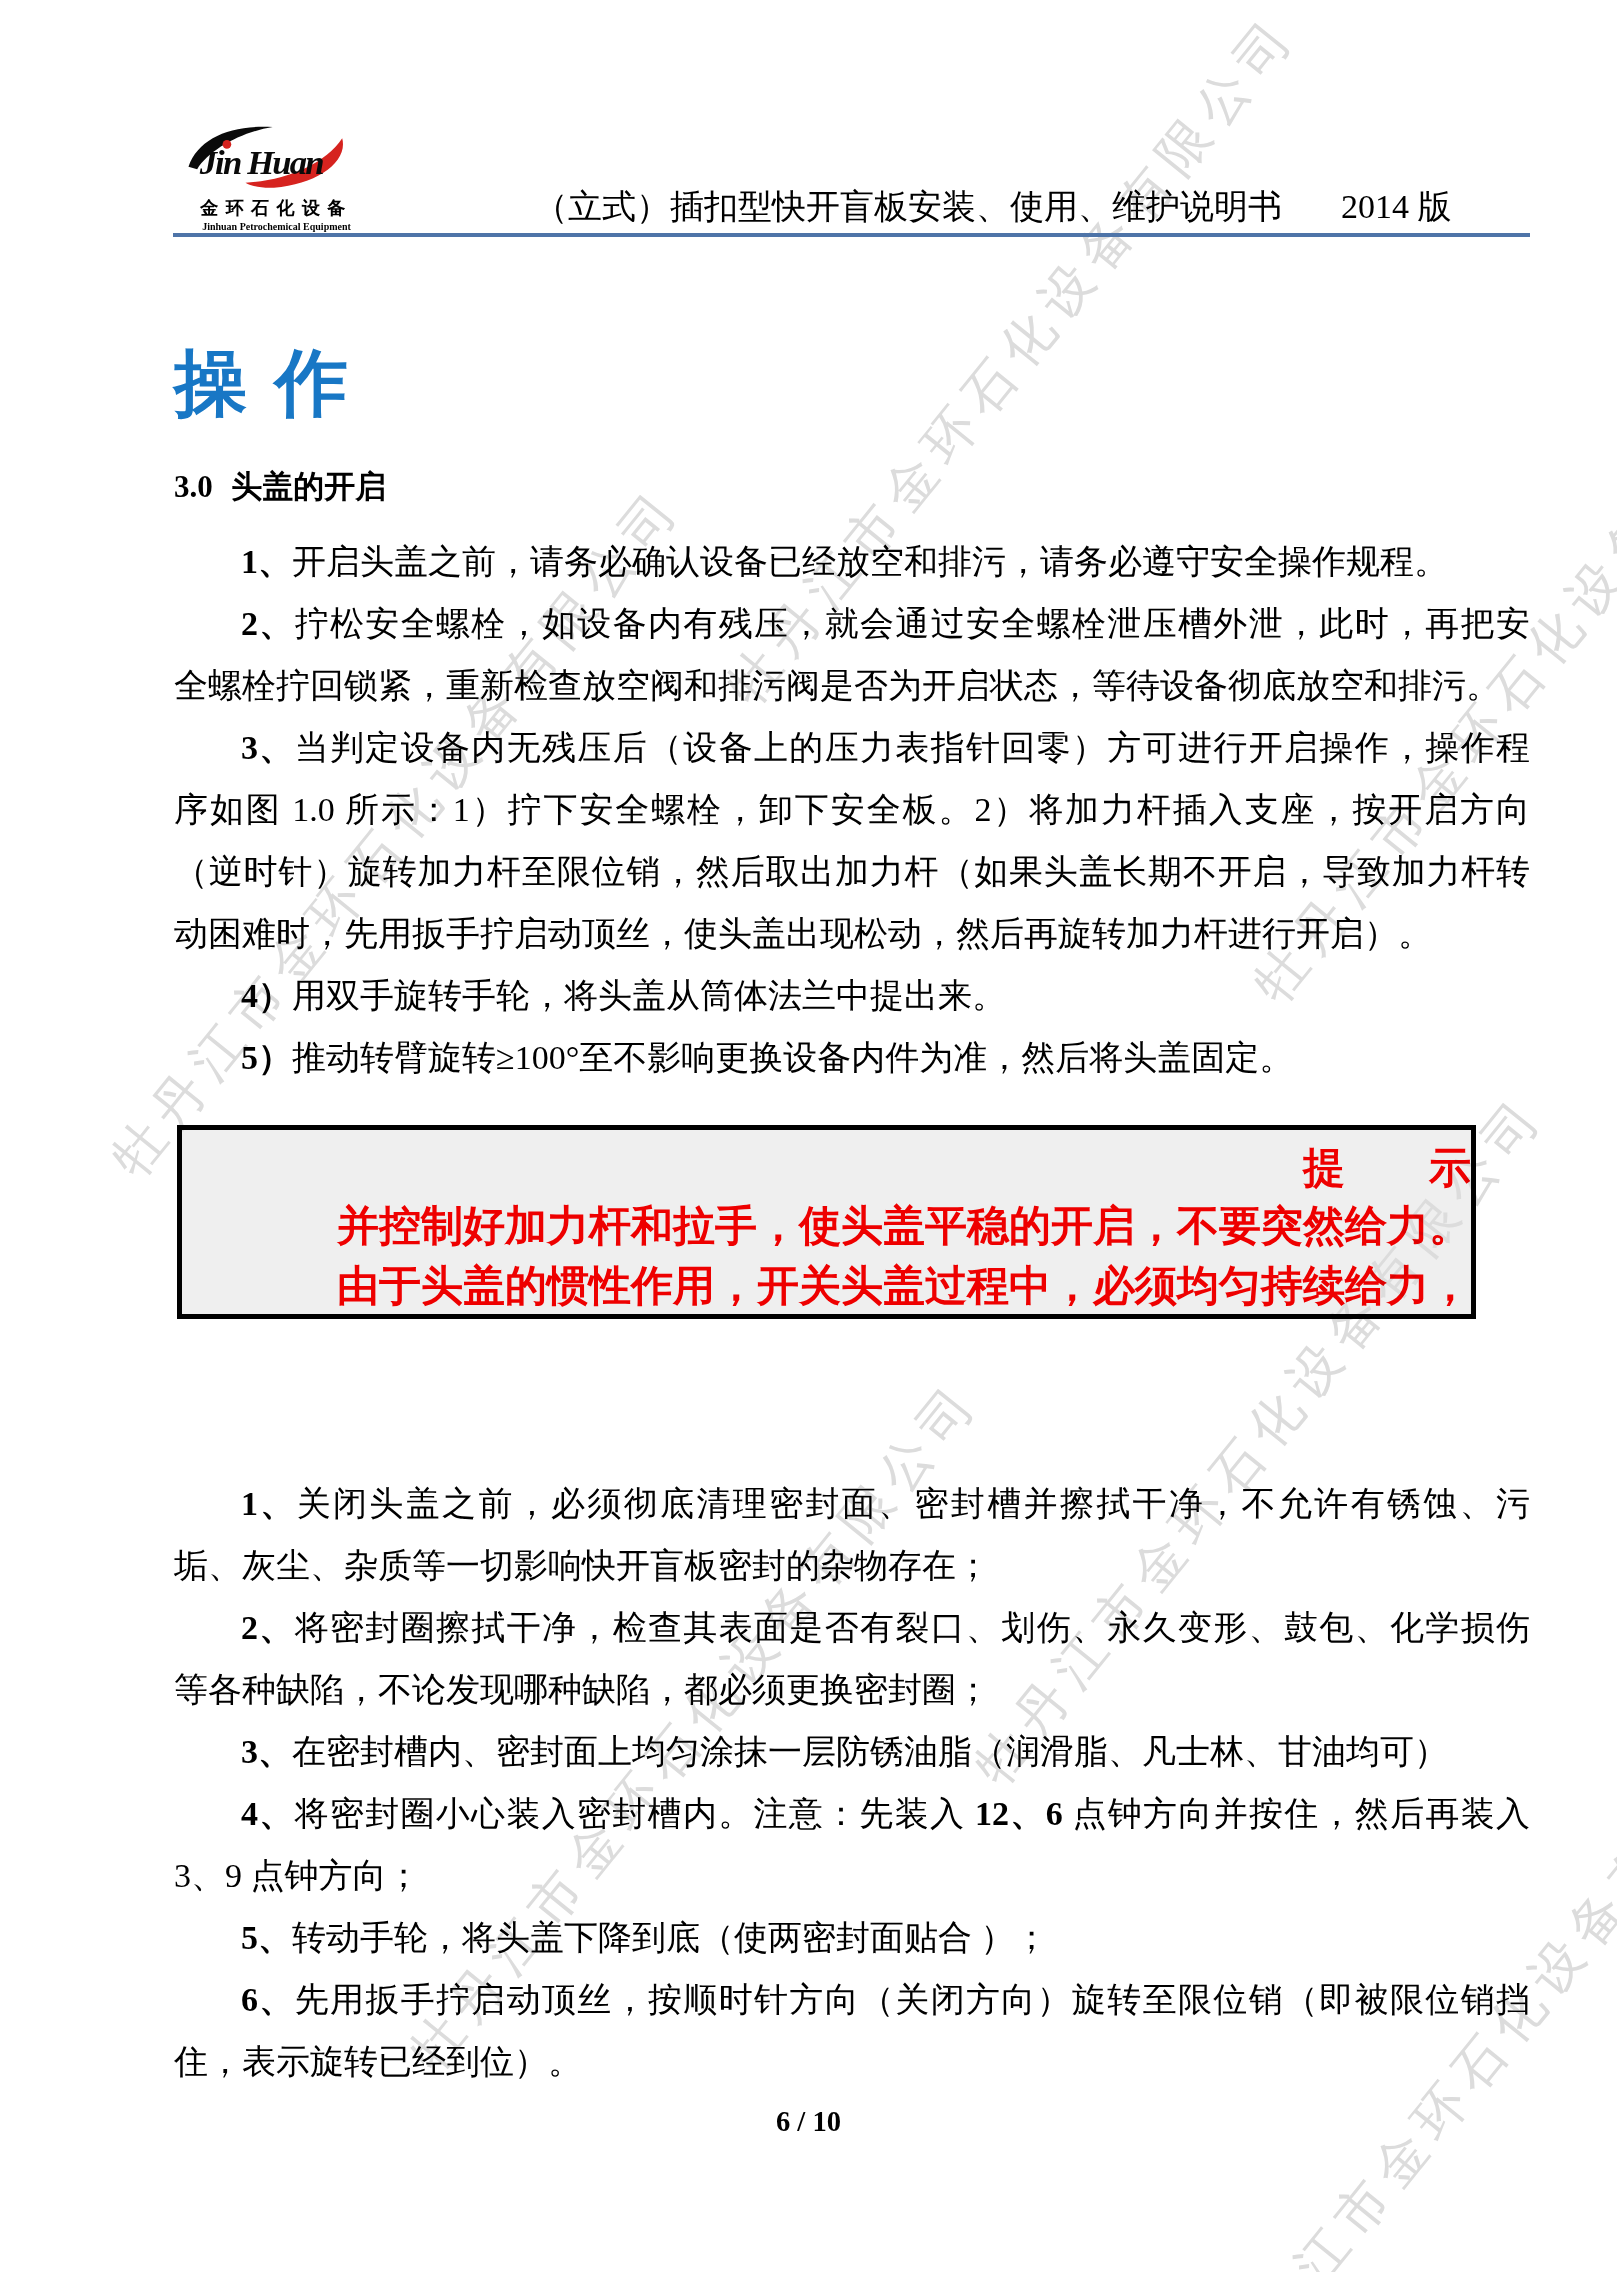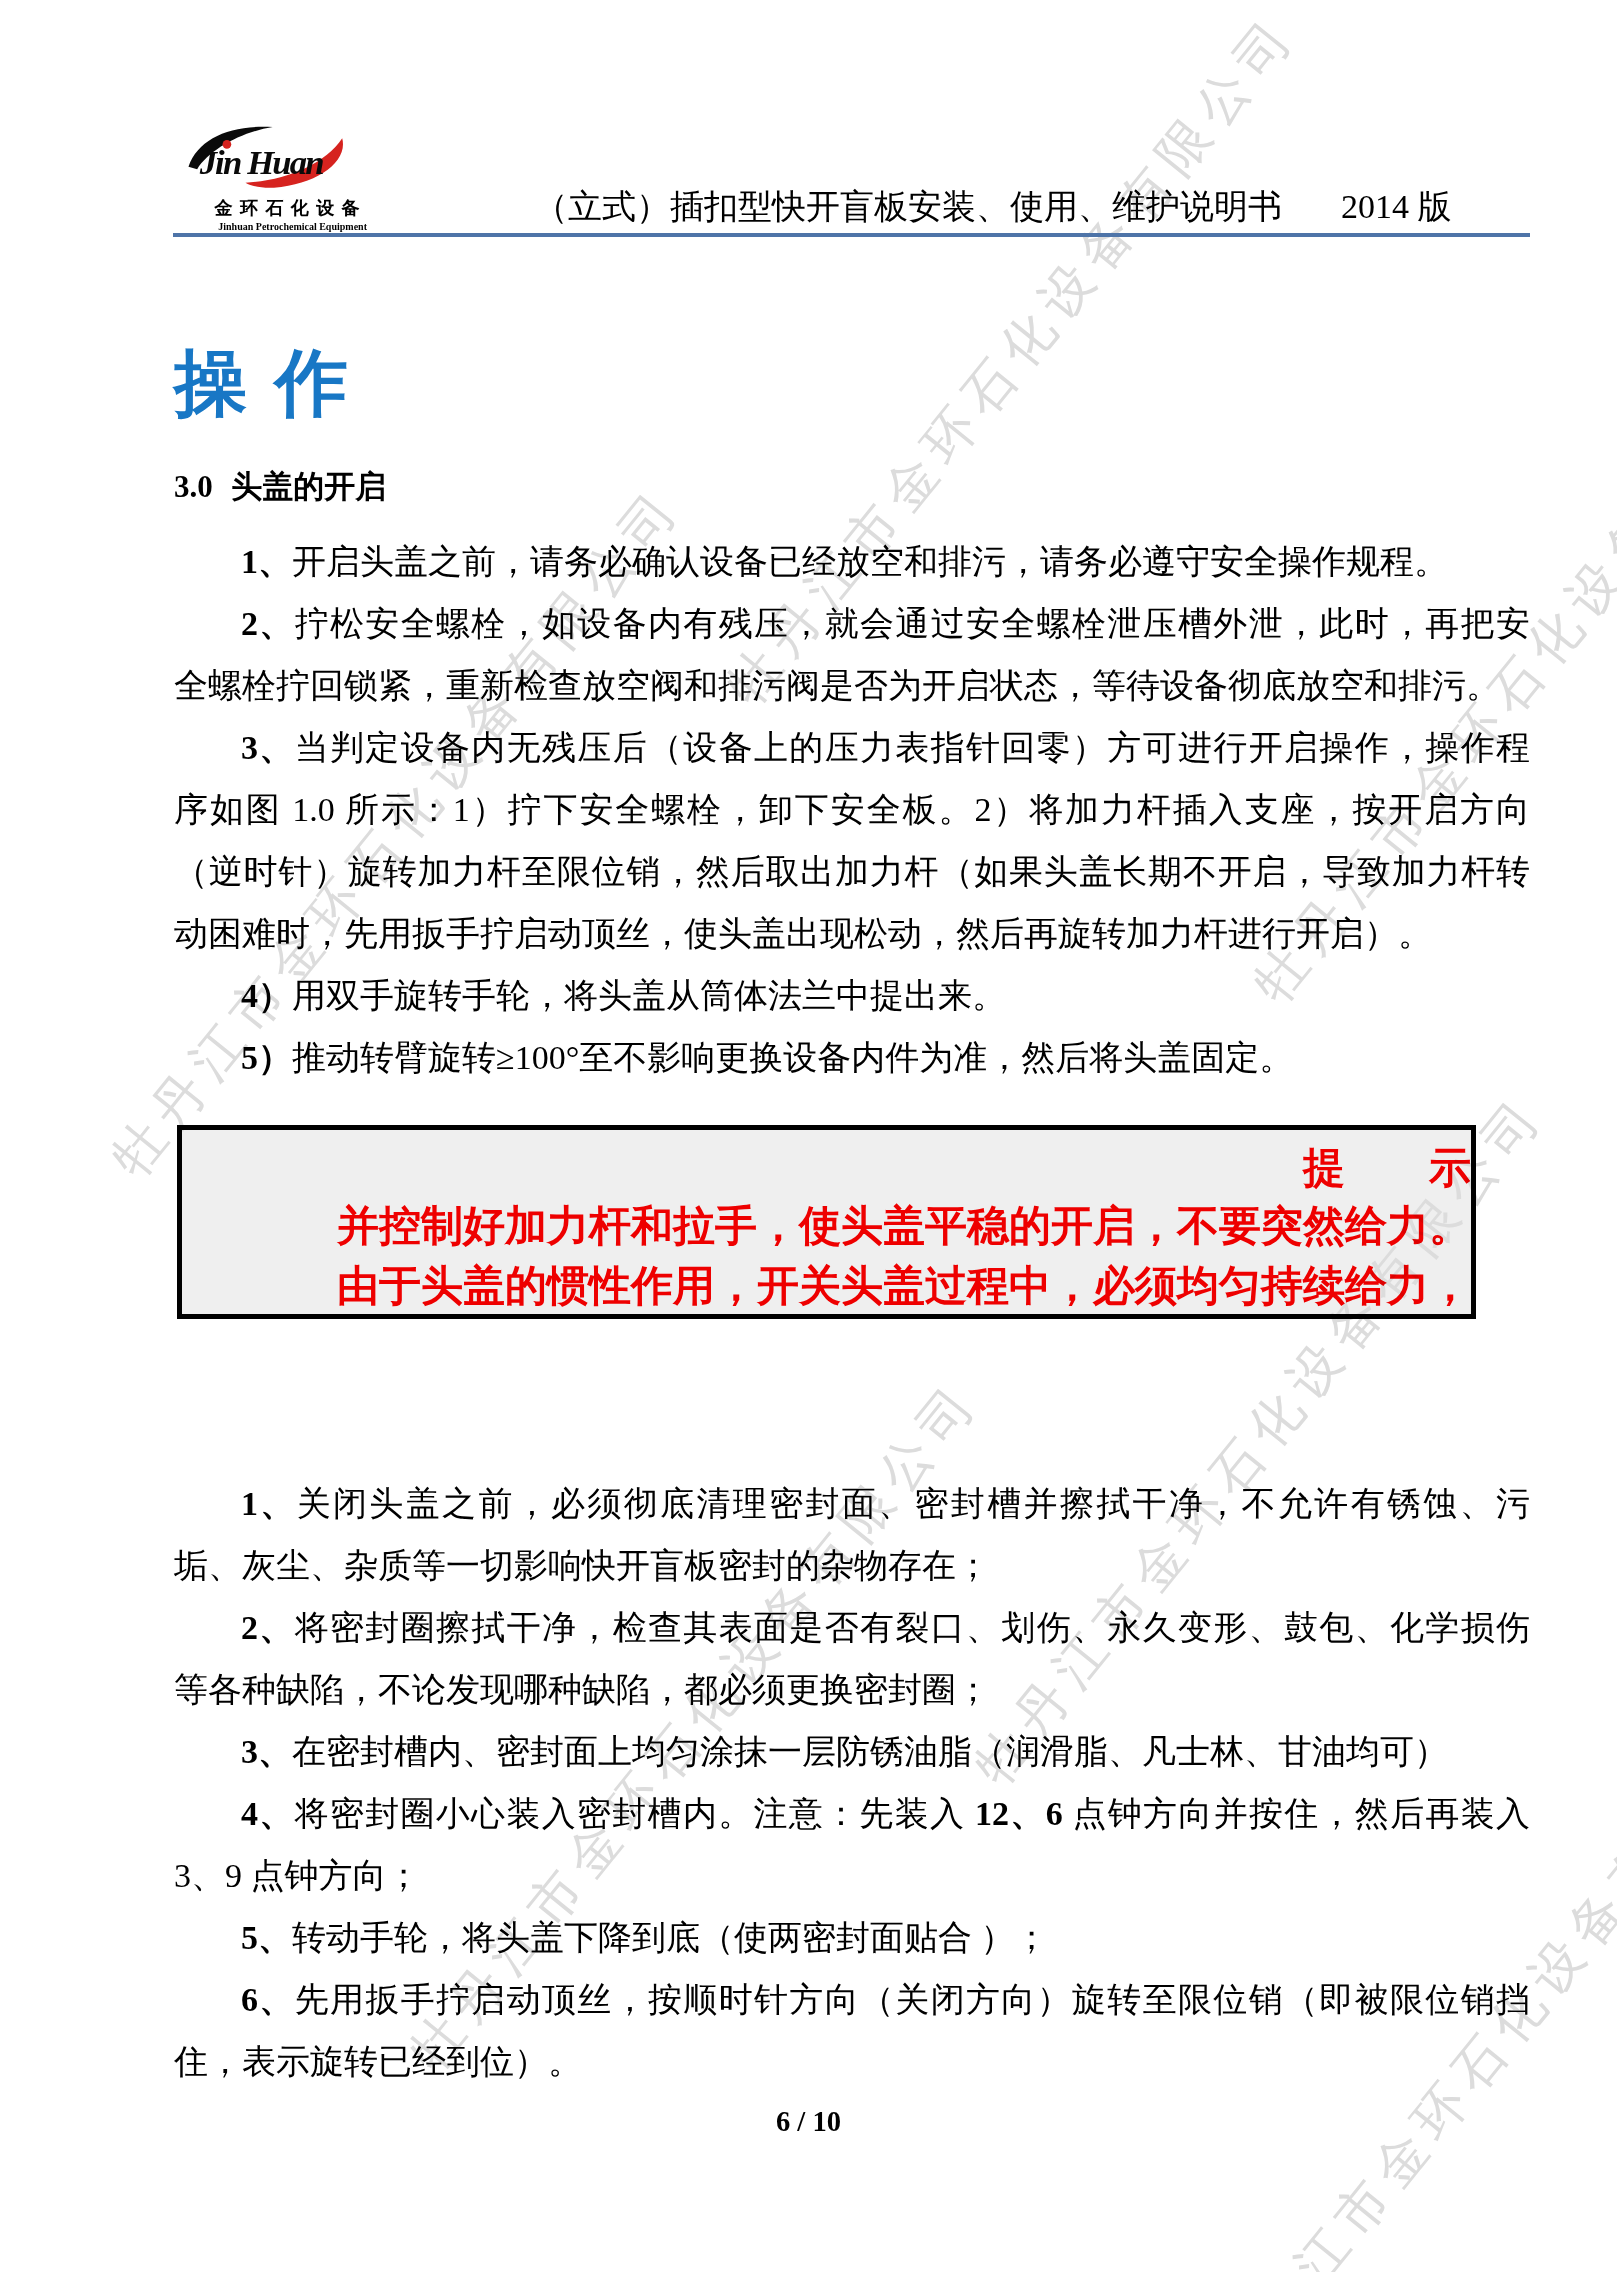--- a/index.html
+++ b/index.html
@@ -16,7 +16,7 @@
     transform:translate(-50%,-50%) rotate(-51deg);
   }
   
-  #logo{position:absolute;left:186px;top:123px;width:181px;text-align:right;}
+  #logo{position:absolute;left:186px;top:123px;width:181px;text-align:center;}
   #logo-cn{font-size:18px;font-weight:bold;letter-spacing:7.4px;margin-top:1.2px;white-space:nowrap;}
   #logo-en{font-size:10px;font-weight:bold;white-space:nowrap;margin-top:0.6px;}
   #doc-title{

